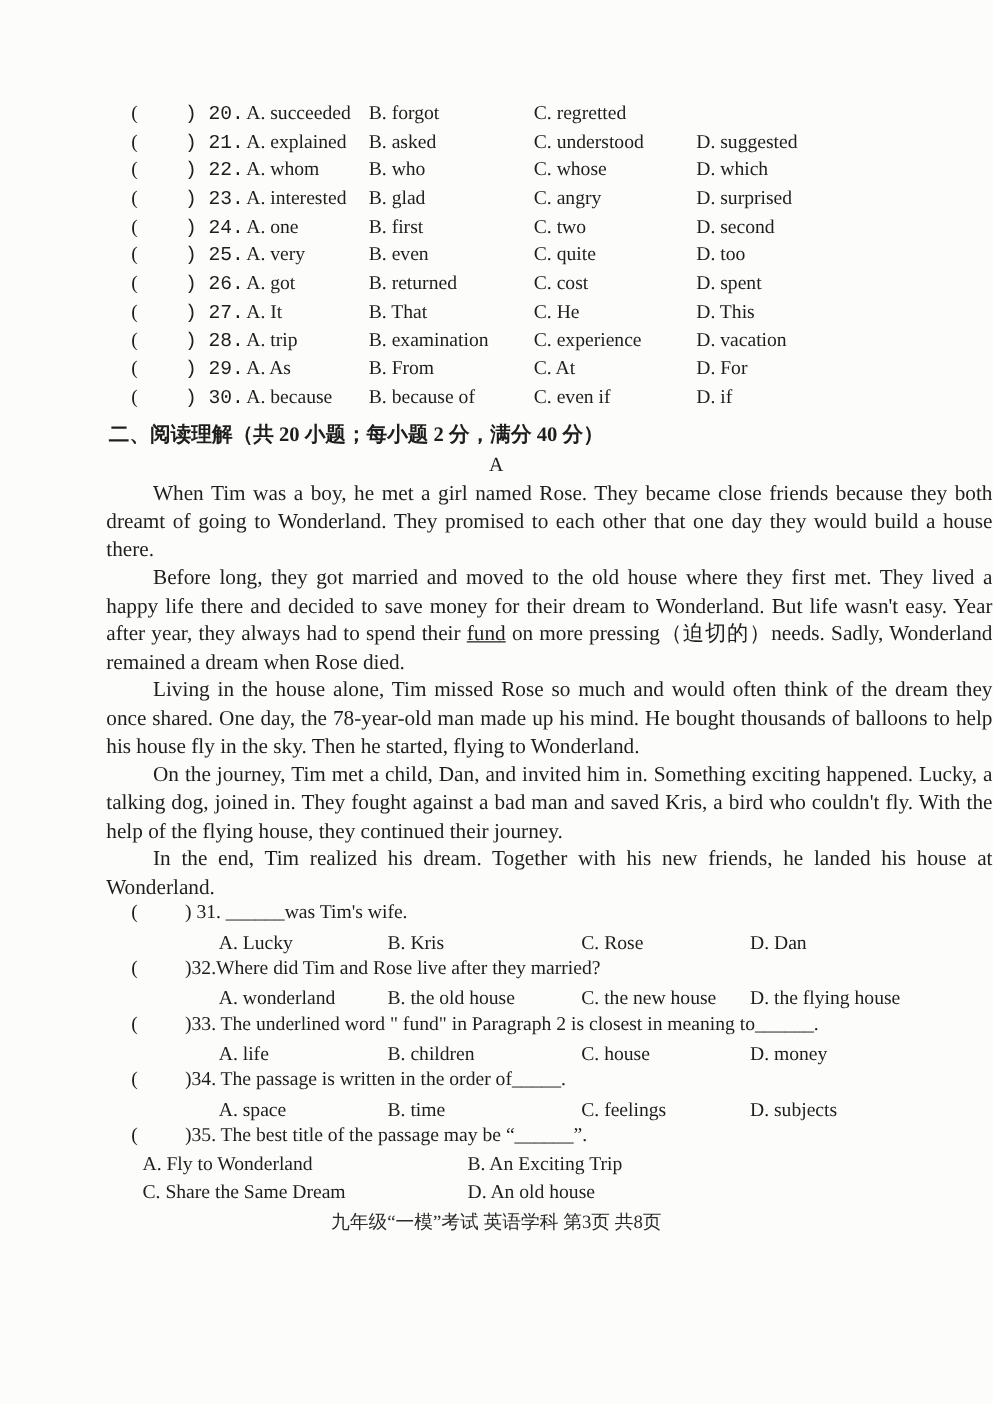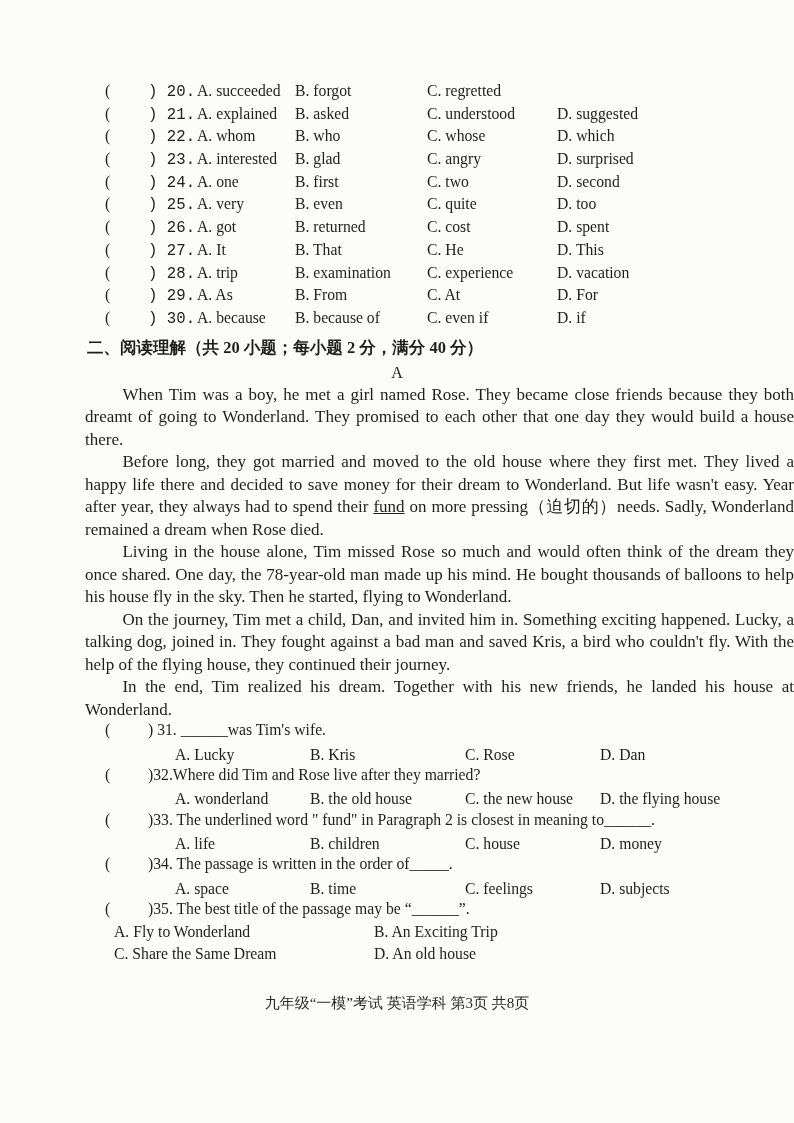--- a/index.html
+++ b/index.html
@@ -97,7 +97,6 @@
   .footer{
     width:794px;
     text-align:center;
-    margin-top:26px;
     font-size:15px;
     color:#2a2a2a;
     font-family:"Liberation Serif","DejaVu Sans",serif;

